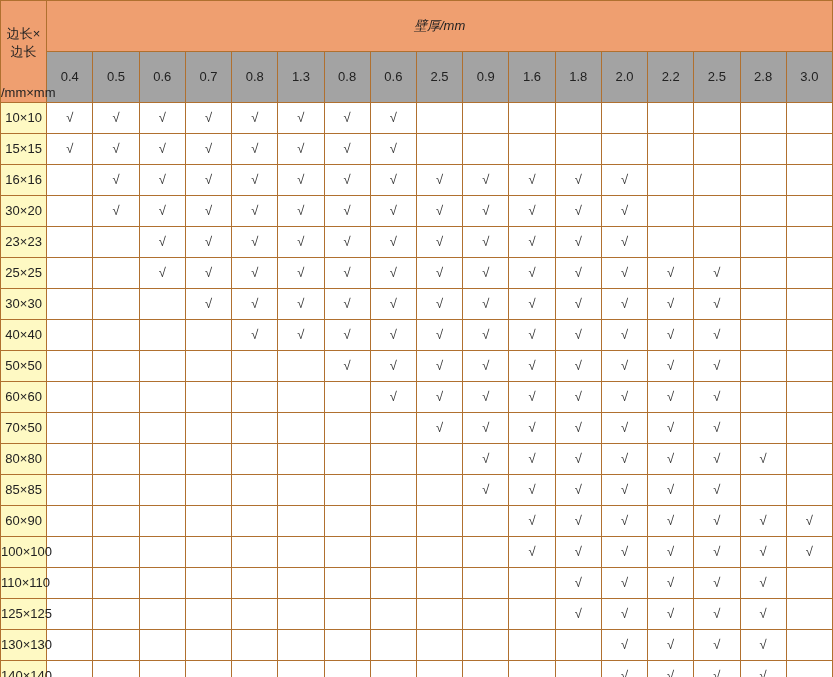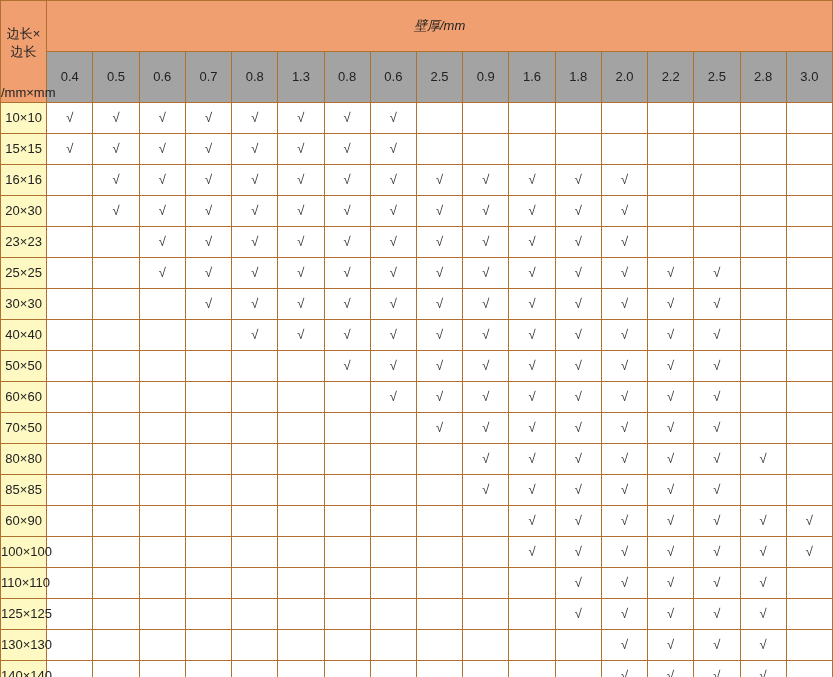--- a/index.html
+++ b/index.html
@@ -167,7 +167,7 @@
         <td class="cell w-col"></td>
       </tr>
       <tr>
-        <td class="row-head">20×30</td>
+        <td class="row-head">30×20</td>
         <td class="cell w-col"></td>
         <td class="cell w-col"><span class="mark">√</span></td>
         <td class="cell w-col"><span class="mark">√</span></td>

